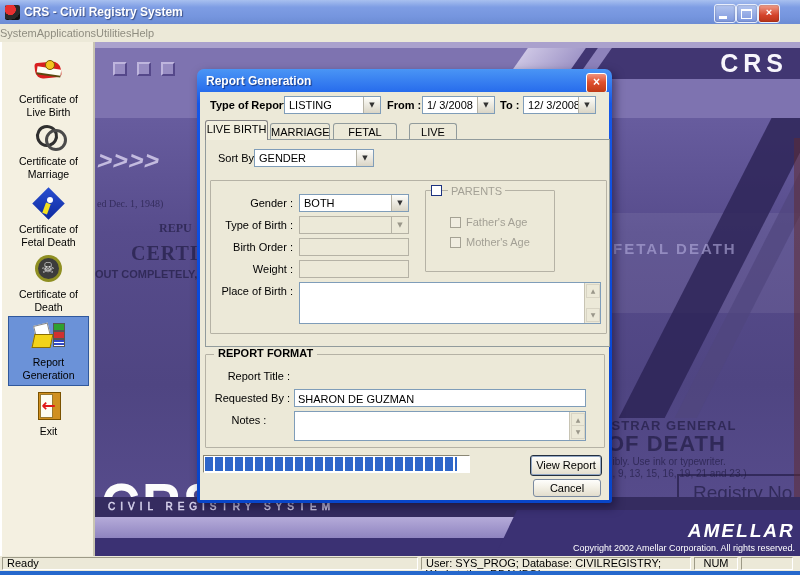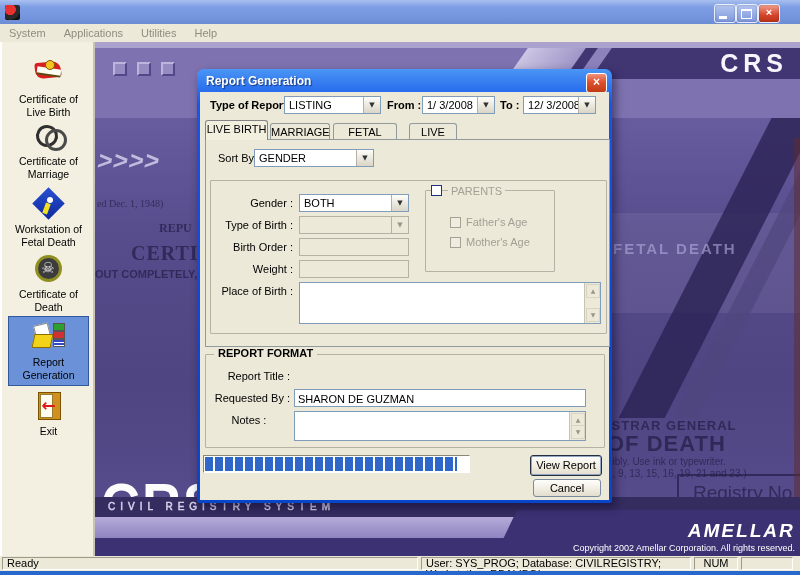--- a/index.html
+++ b/index.html
@@ -136,6 +136,7 @@
 
   <div id="titlebar">
     <div id="app-icon"></div>
+    <div id="title-text">CRS - Civil Registry System</div>
     <div class="win-btn" id="btn-min">
         <div class="bar"></div>
       </div>

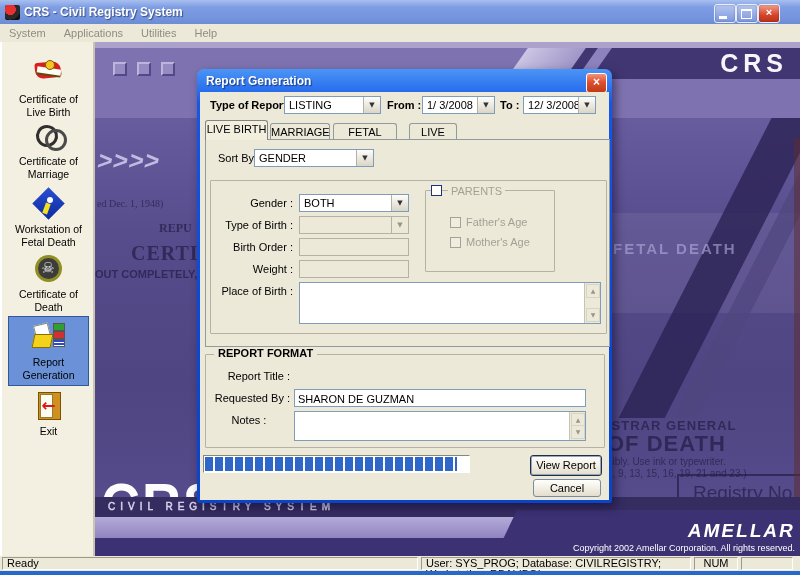--- a/index.html
+++ b/index.html
@@ -23,7 +23,7 @@
   #btn-max .box{position:absolute;left:4px;top:4px;width:9px;height:7px;border:1px solid #fff;border-top-width:2px;}
   #menubar{position:absolute;left:0;top:24px;width:800px;height:18px;background:#ece9d8;
     border-bottom:1px solid #d8d4c4;display:flex;align-items:center;}
-  .menu-item{padding:0 9px;color:#8f8d80;}
+  .menu-item{padding:0 0;color:#8f8d80;}
   
   #sidebar{position:absolute;left:0;top:42px;width:95px;height:514px;z-index:3;
     background:#f4f0e1;border-right:2px solid #c9c5b2;border-left:2px solid #fff;box-sizing:border-box;}

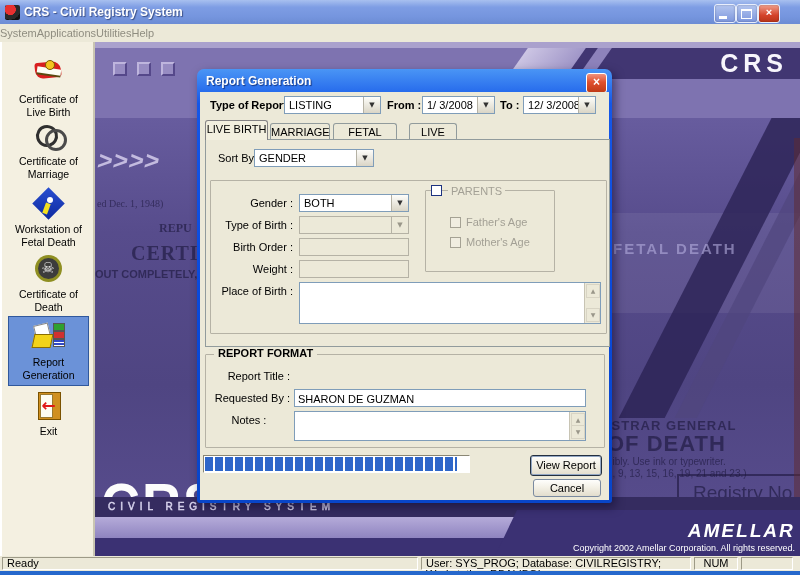--- a/index.html
+++ b/index.html
@@ -219,7 +219,7 @@
           <div class="h"></div>
           <div class="t"></div>
         </div>
-      <div class="side-label">Workstation of Fetal Death</div>
+      <div class="side-label">Certificate of Fetal Death</div>
     </div>
     <div class="side-item" style="top:211px;">
       <div class="ic ic-dt">

